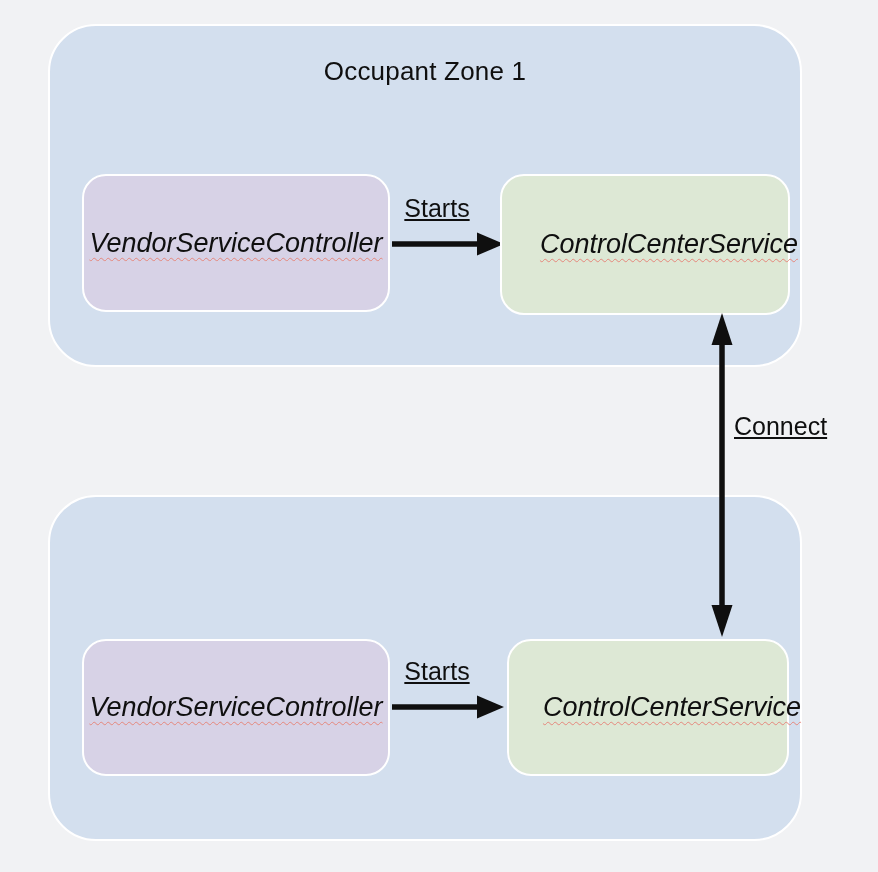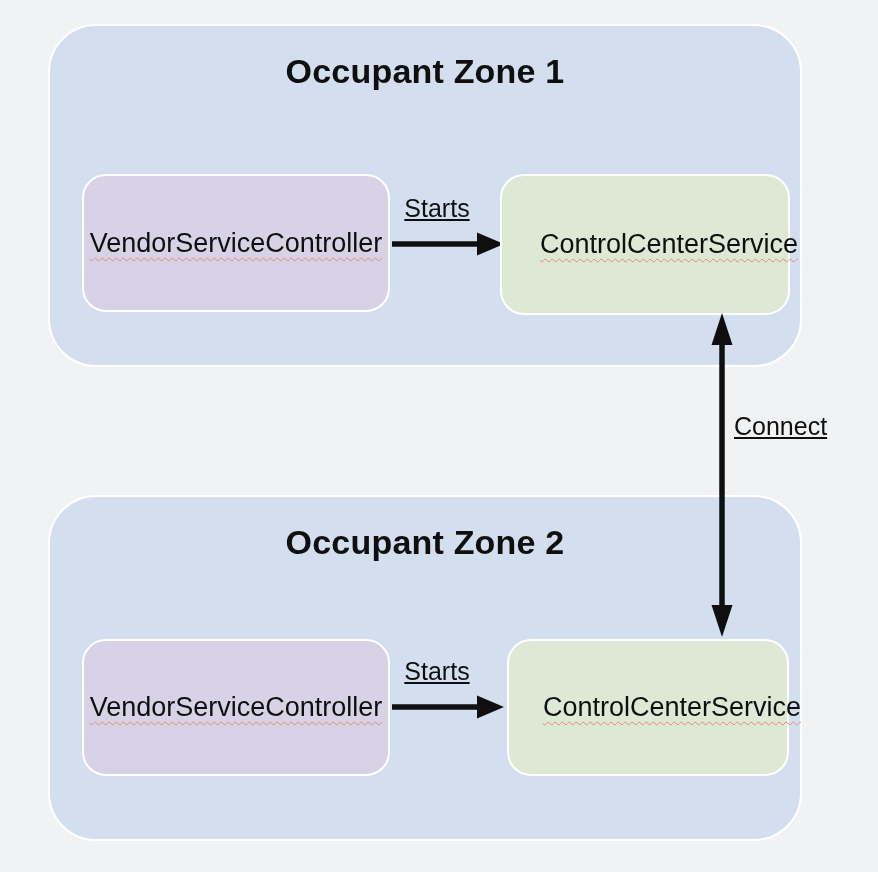--- a/index.html
+++ b/index.html
@@ -36,9 +36,9 @@
     width: 100%;
     margin: 0;
     text-align: center;
-    font-size: 34px;
+    font-size: 26px;
     line-height: 30px;
-    font-weight: bold;
+    font-weight: normal;
     color: var(--text, #0f0f0f);
     letter-spacing: 0.2px;
   }

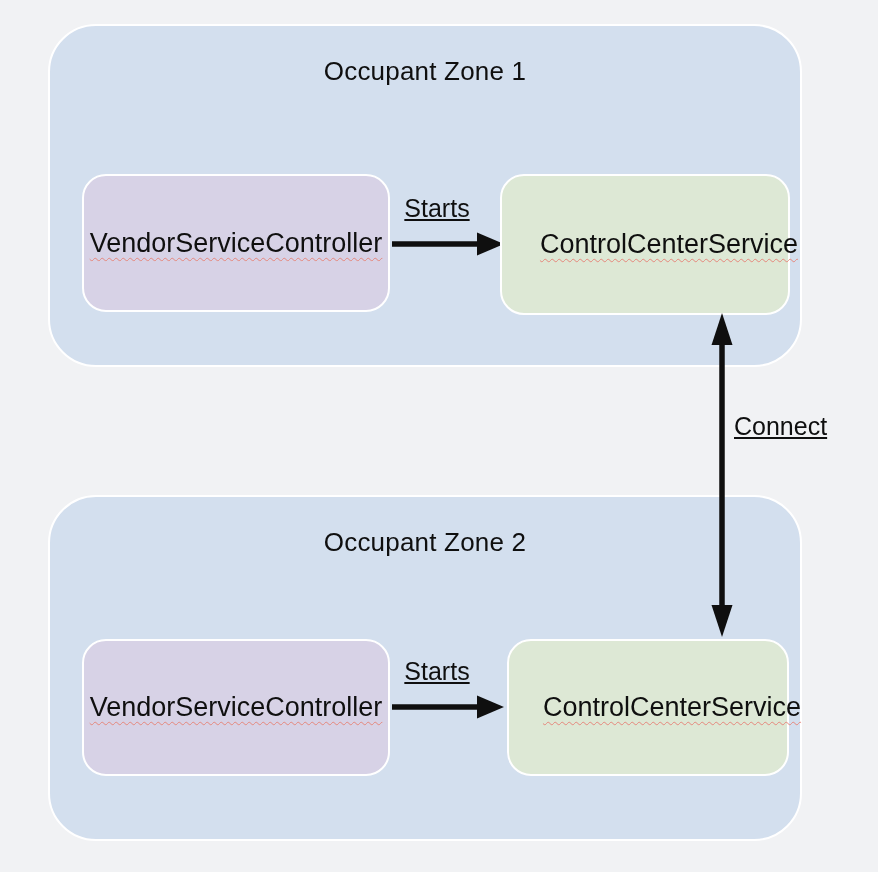--- a/index.html
+++ b/index.html
@@ -66,6 +66,7 @@
     -webkit-text-decoration-style: wavy;
     -webkit-text-decoration-color: var(--squiggle, #e5877c);
     text-decoration-skip-ink: none;
+    font-style: italic;
   }
   .edge-label {
     position: absolute;

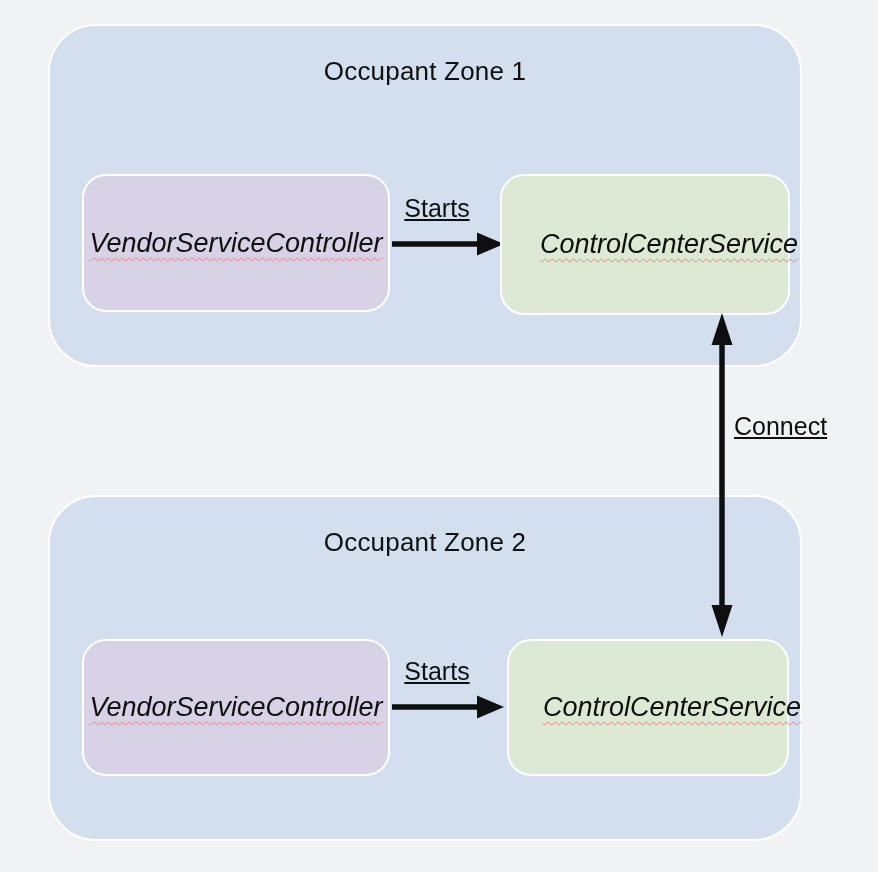--- a/index.html
+++ b/index.html
@@ -134,7 +134,6 @@
   </section>
 
   <section class="zone zone-2">
-    <h2 class="zone-title">Occupant Zone 2</h2>
 
     <div class="node node-vendor">
       <span class="misspelled">VendorServiceController</span>

